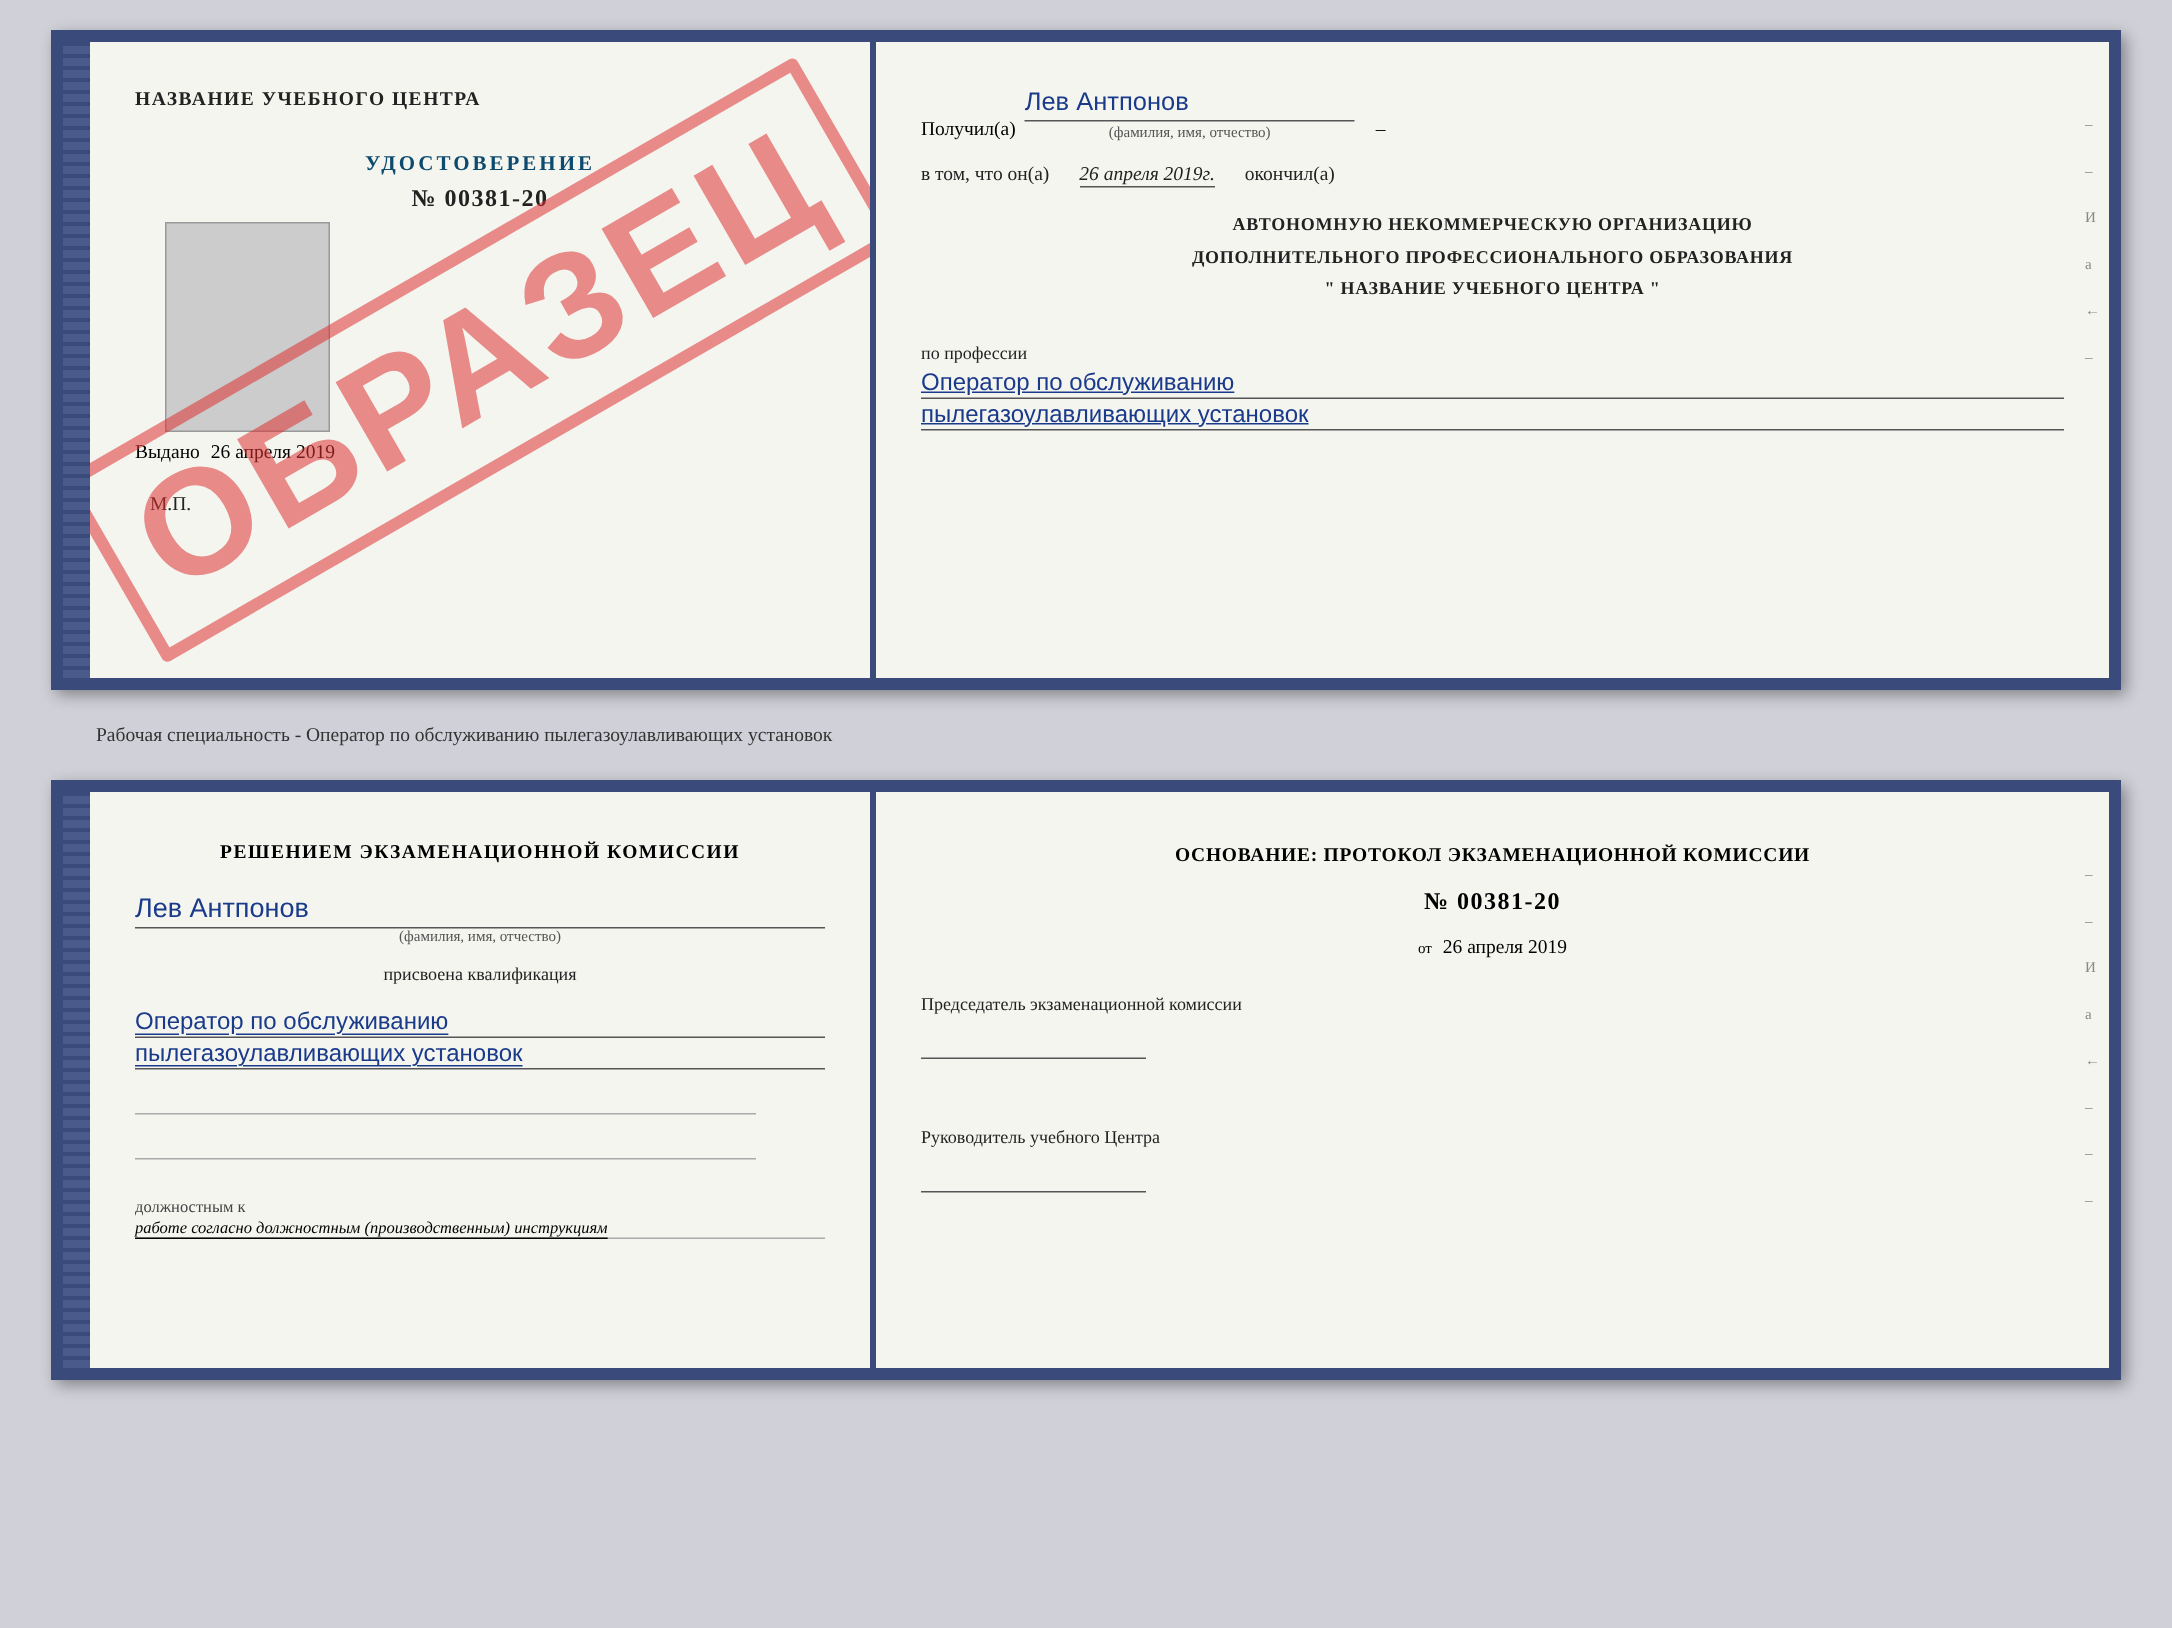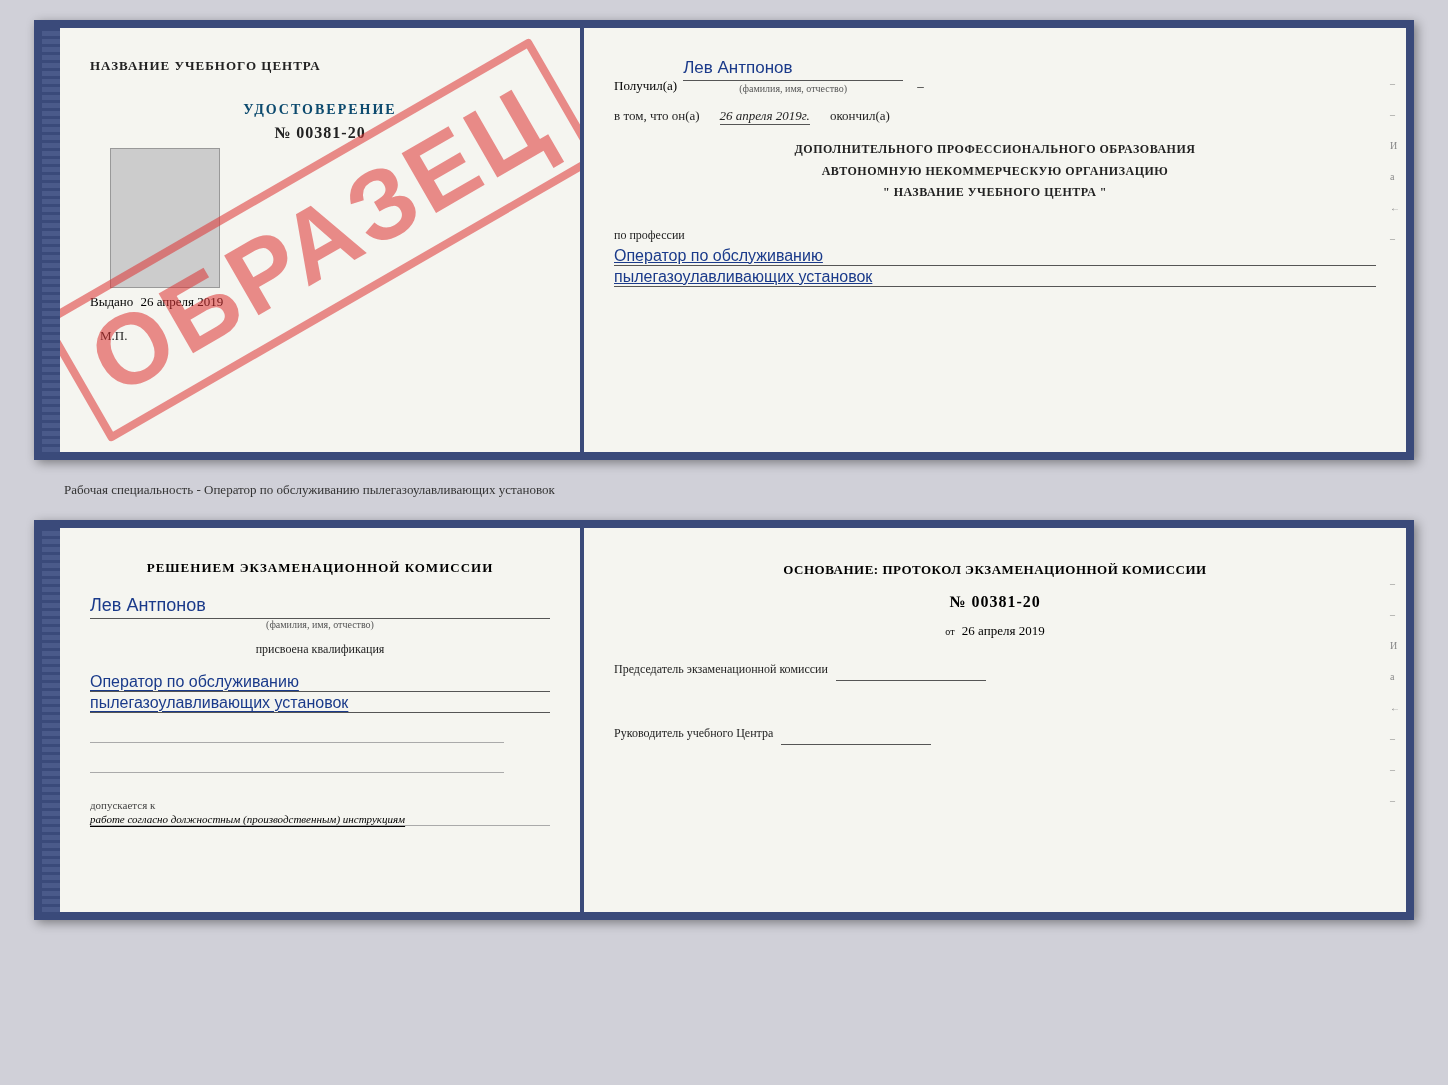--- a/index.html
+++ b/index.html
@@ -390,8 +390,8 @@
     </div>
 
     <div class="org-block">
+      <div>АВТОНОМНУЮ НЕКОММЕРЧЕСКУЮ ОРГАНИЗАЦИЮ</div>
       <div>ДОПОЛНИТЕЛЬНОГО ПРОФЕССИОНАЛЬНОГО ОБРАЗОВАНИЯ</div>
-      <div>АВТОНОМНУЮ НЕКОММЕРЧЕСКУЮ ОРГАНИЗАЦИЮ</div>
       <div class="org-name-quotes">" НАЗВАНИЕ УЧЕБНОГО ЦЕНТРА "</div>
     </div>
 

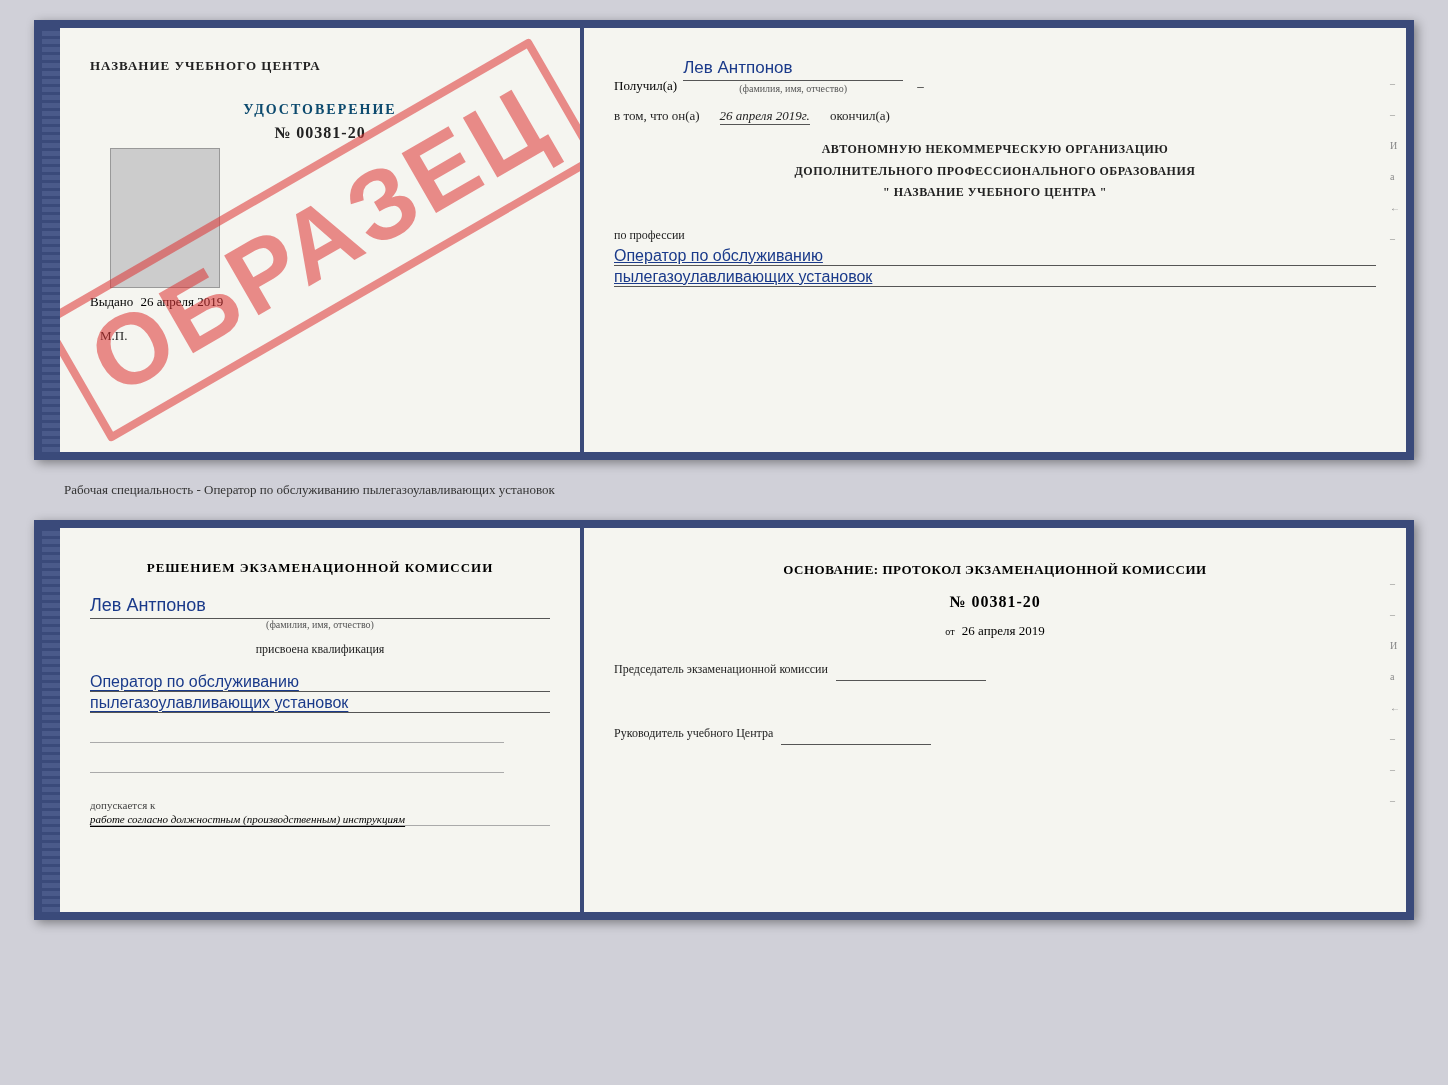--- a/index.html
+++ b/index.html
@@ -312,7 +312,7 @@
 
     .signature-block {
       display: flex;
-      flex-direction: row;
+      flex-direction: column;
       gap: 8px;
       margin-top: 10px;
     }

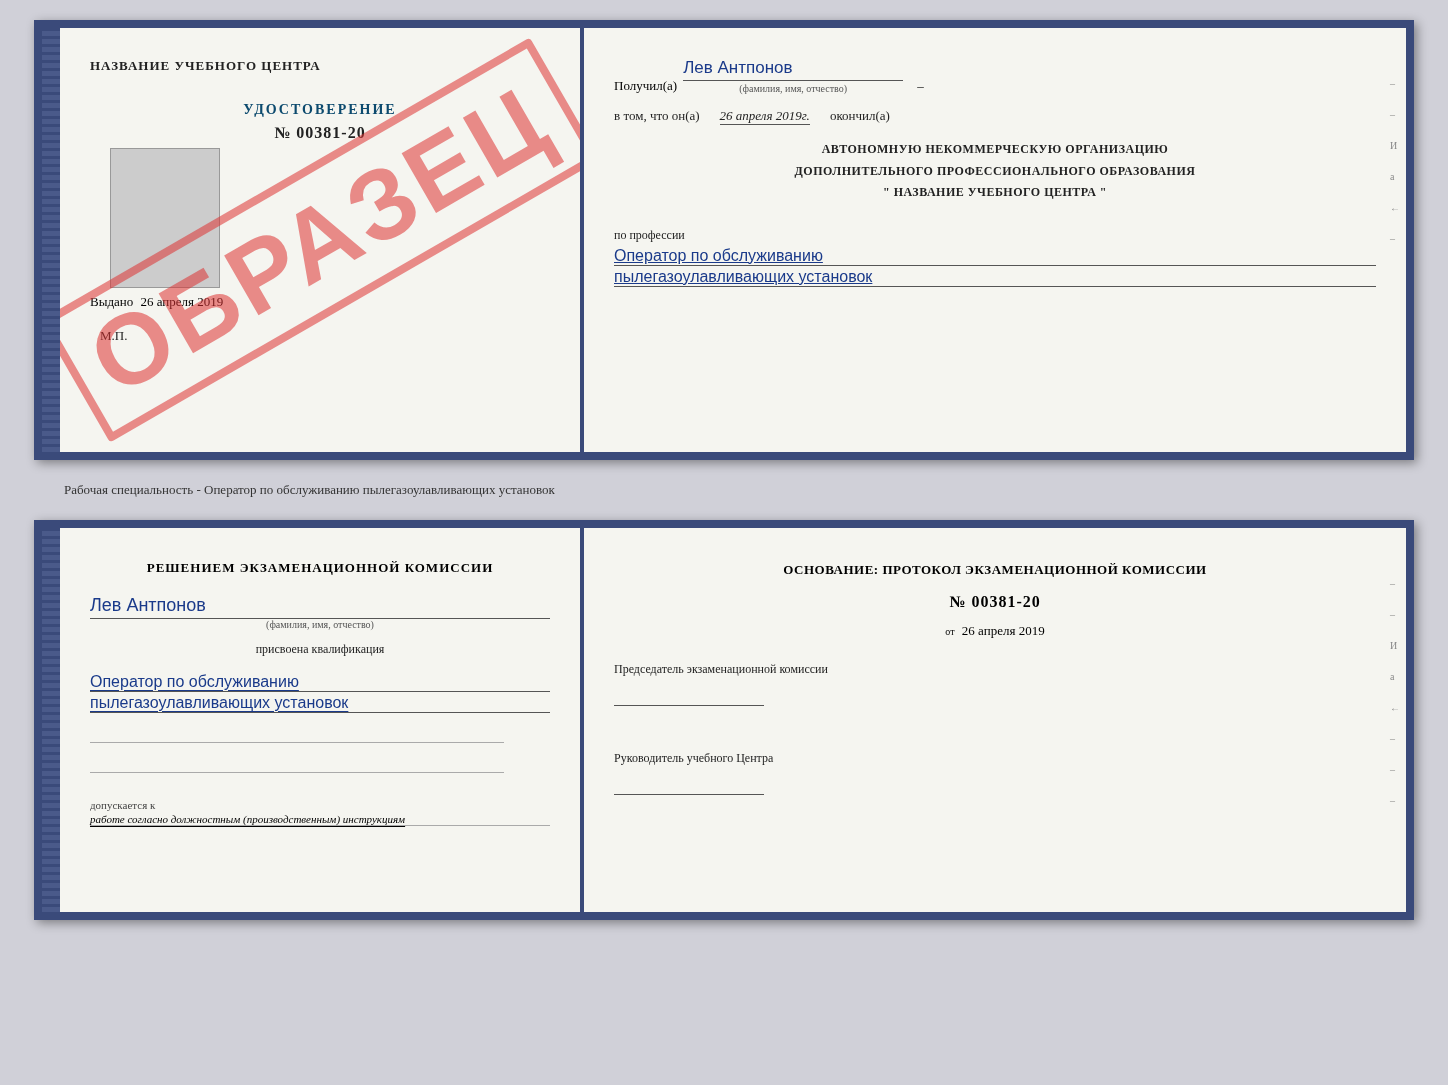--- a/index.html
+++ b/index.html
@@ -437,7 +437,7 @@
     <span class="blank-line"></span>
 
     <div style="margin-top: 10px;">
-      <span class="allowed-line" style="font-size:11px; color:#444; border:none;">допускается к</span>
+      <span class="allowed-line" style="font-size:11px; color:#444; border:none;">должностным к</span>
       <span class="allowed-work underline-text" style="display:block; border-bottom:1px solid #aaa; font-size:11px;">работе согласно должностным (производственным) инструкциям</span>
     </div>
 

